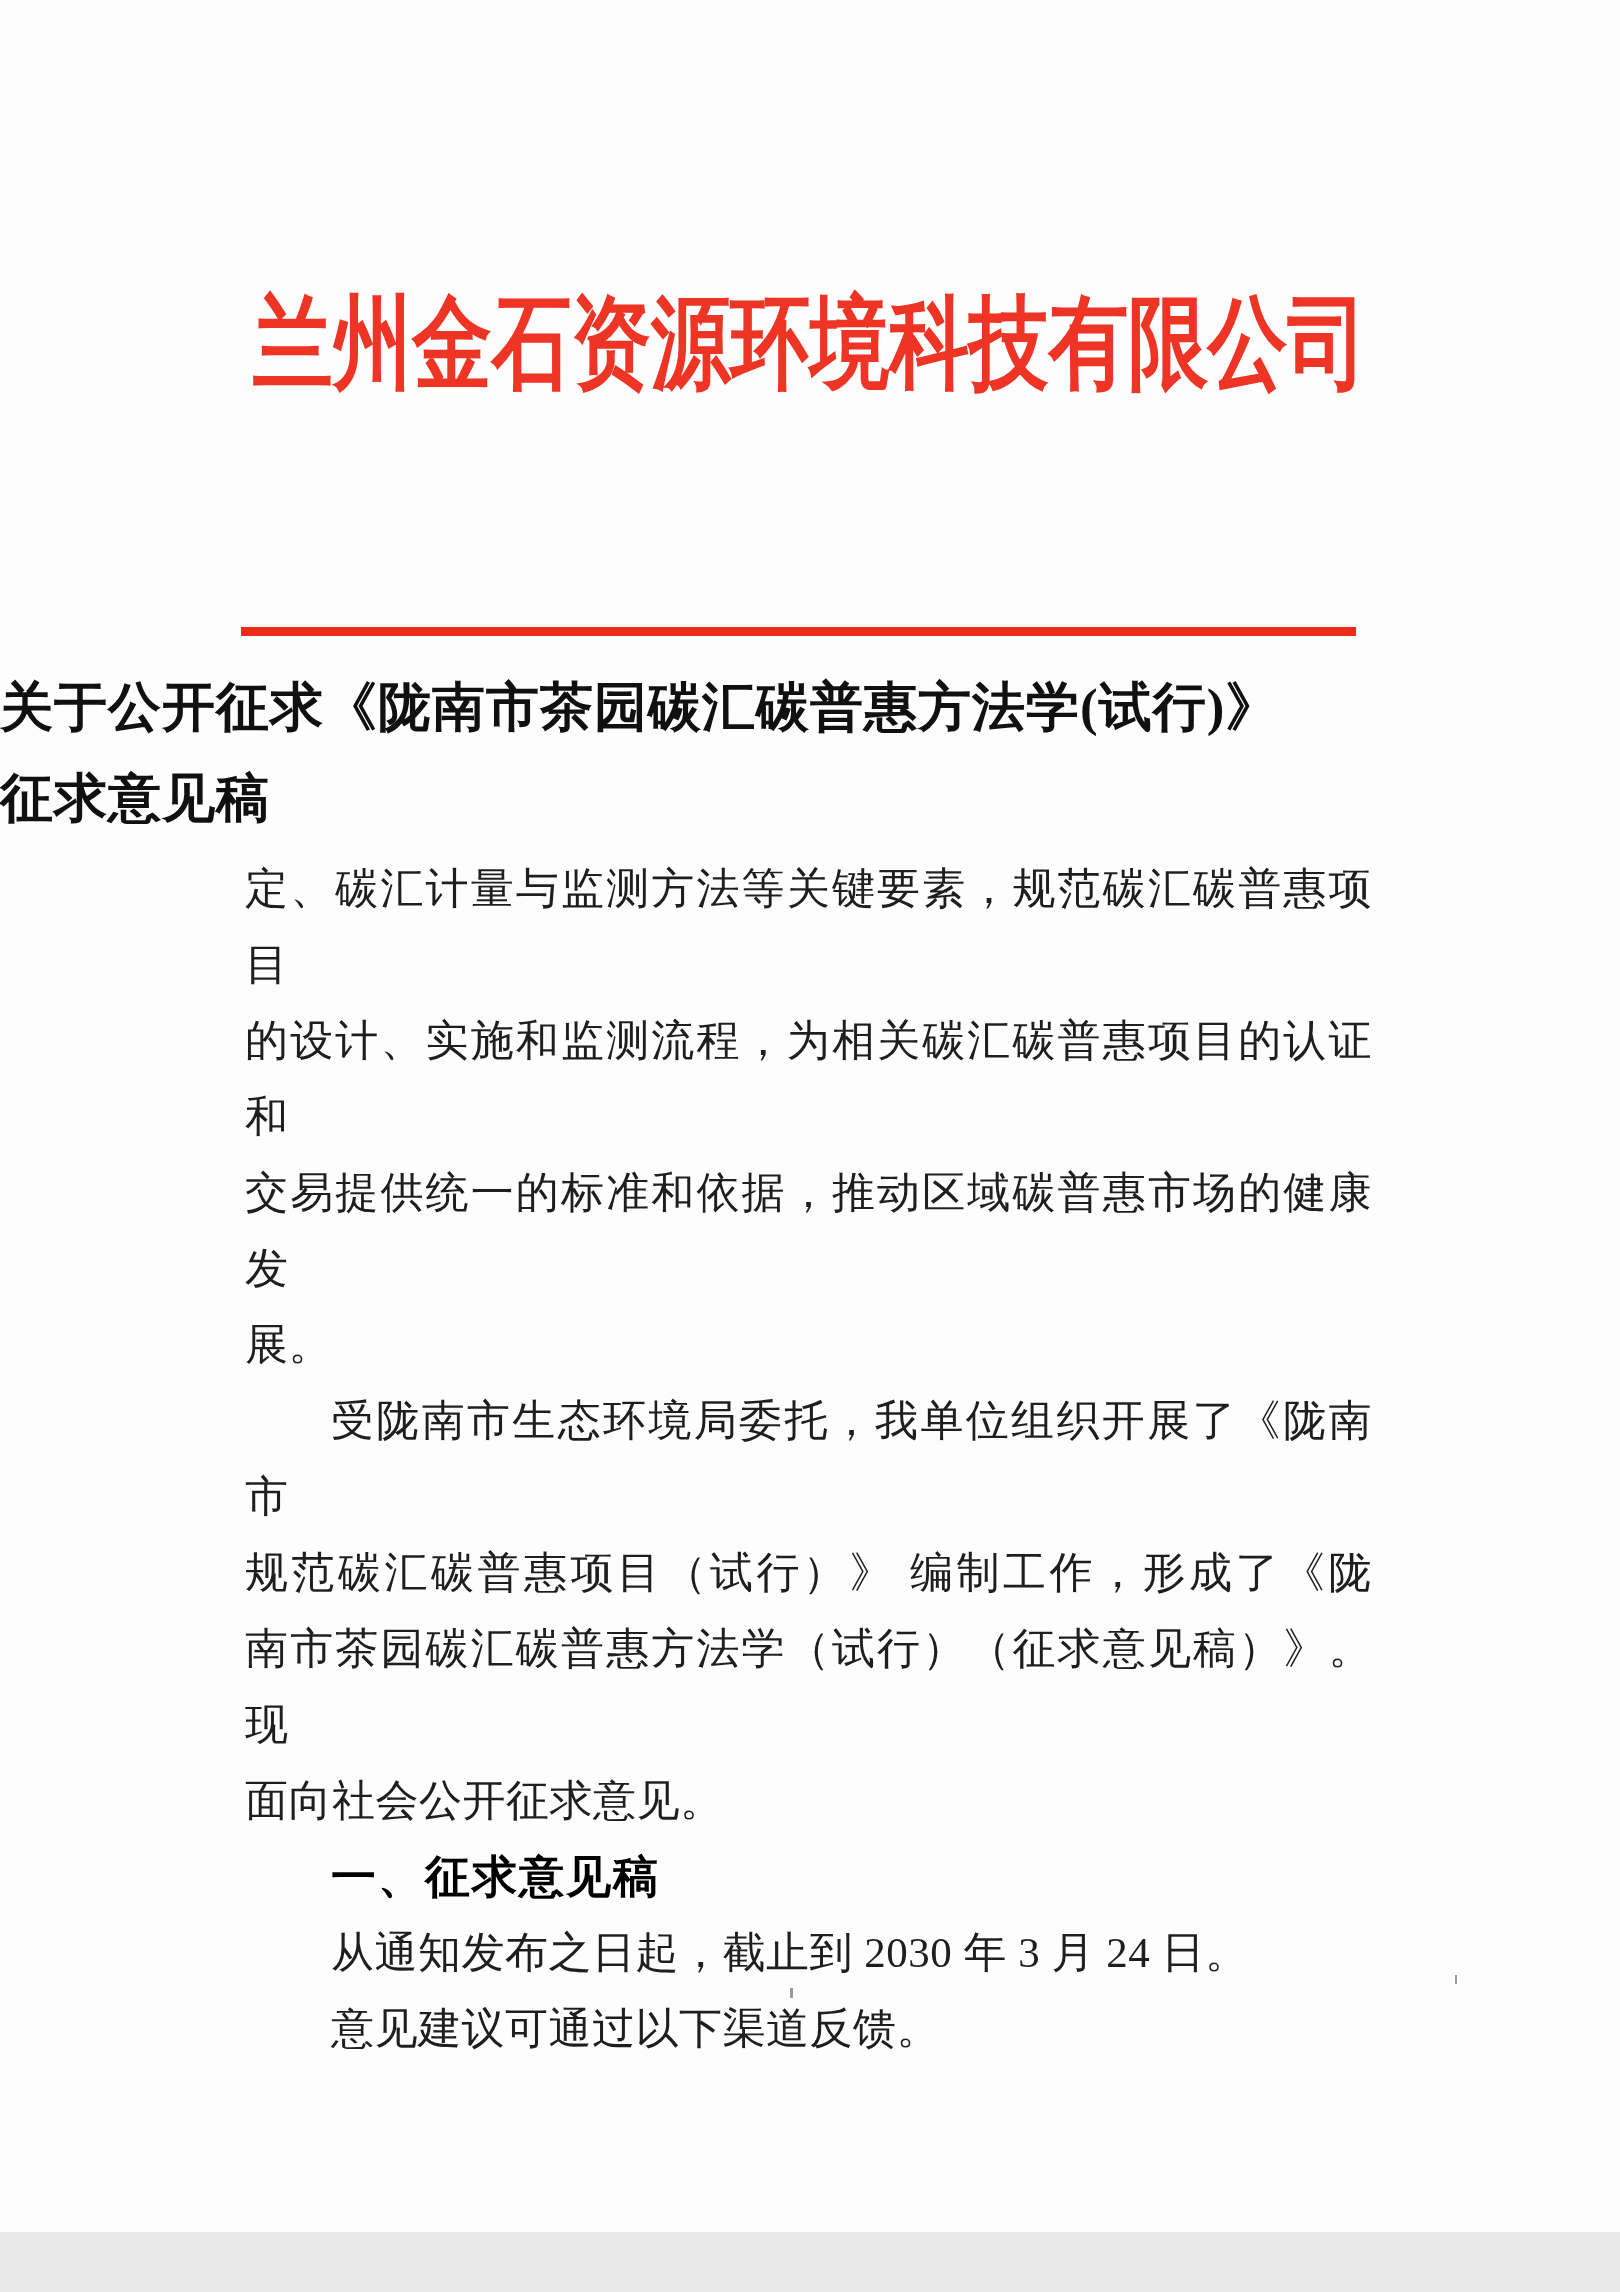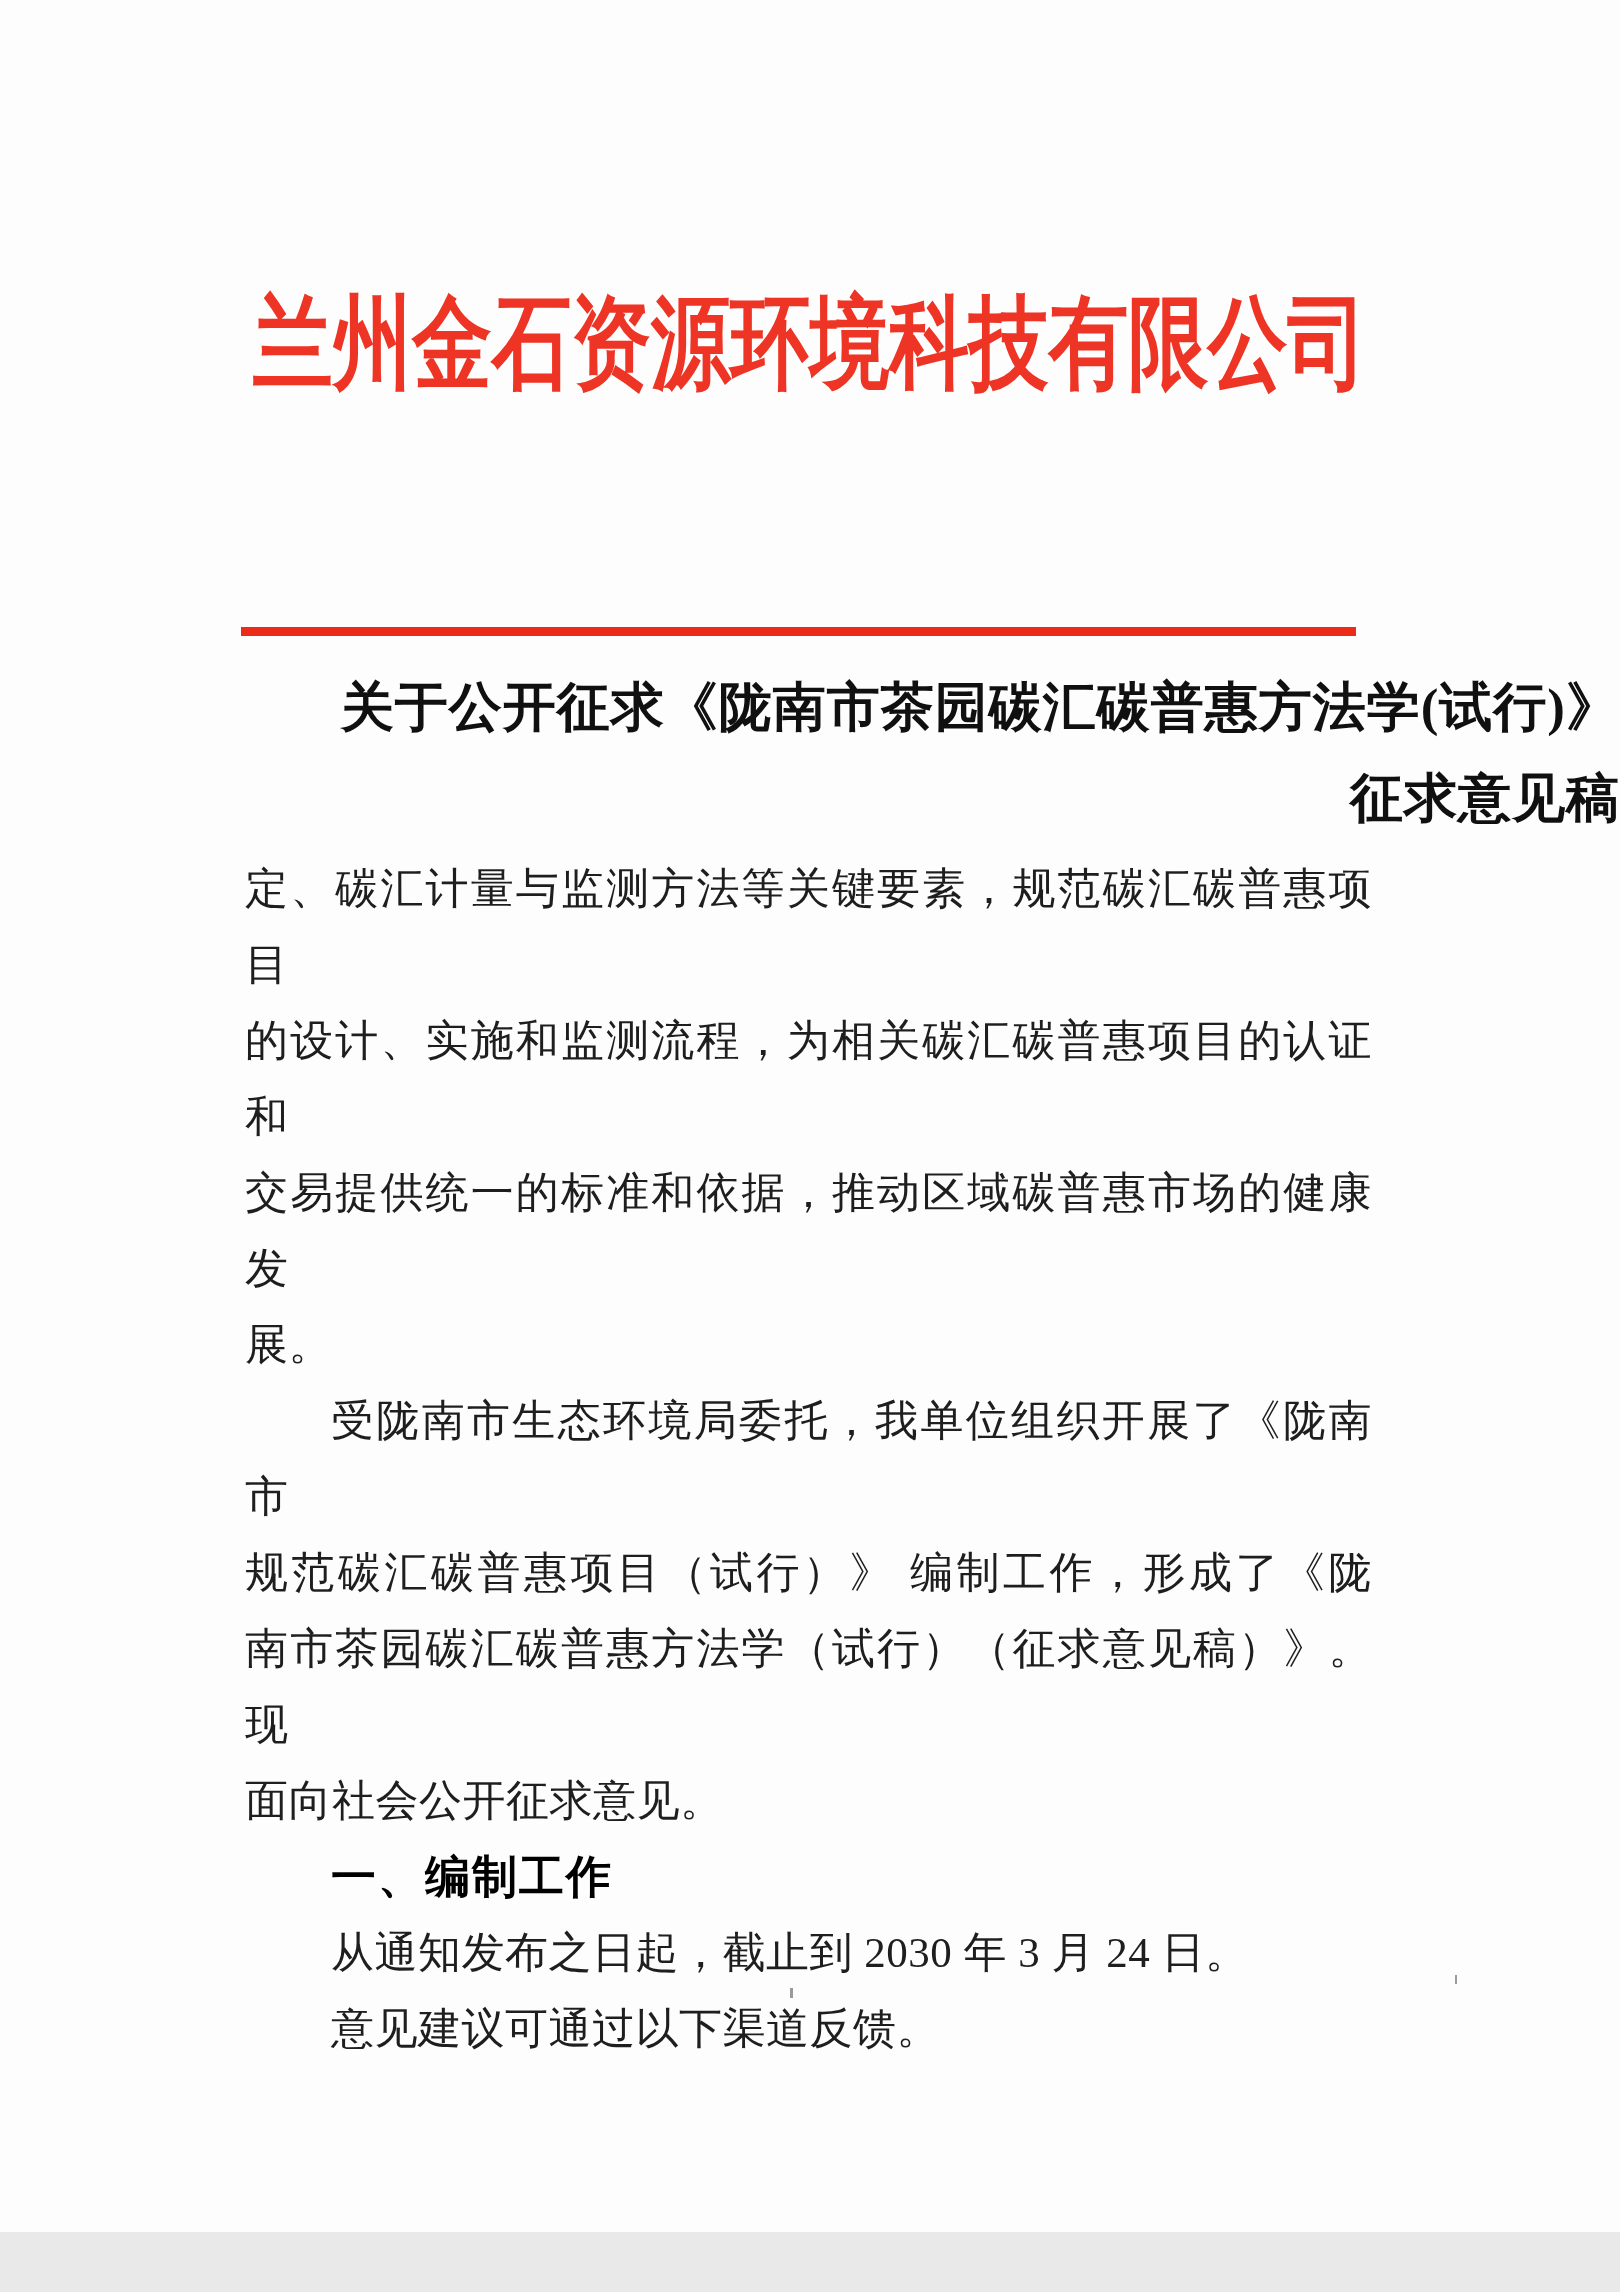--- a/index.html
+++ b/index.html
@@ -35,7 +35,7 @@
   .doc-title {
     position:absolute;
     left:0; width:100%;
-    text-align:right;
+    text-align:left;
     font-size:53px;
     font-weight:900;
     color:#101010;

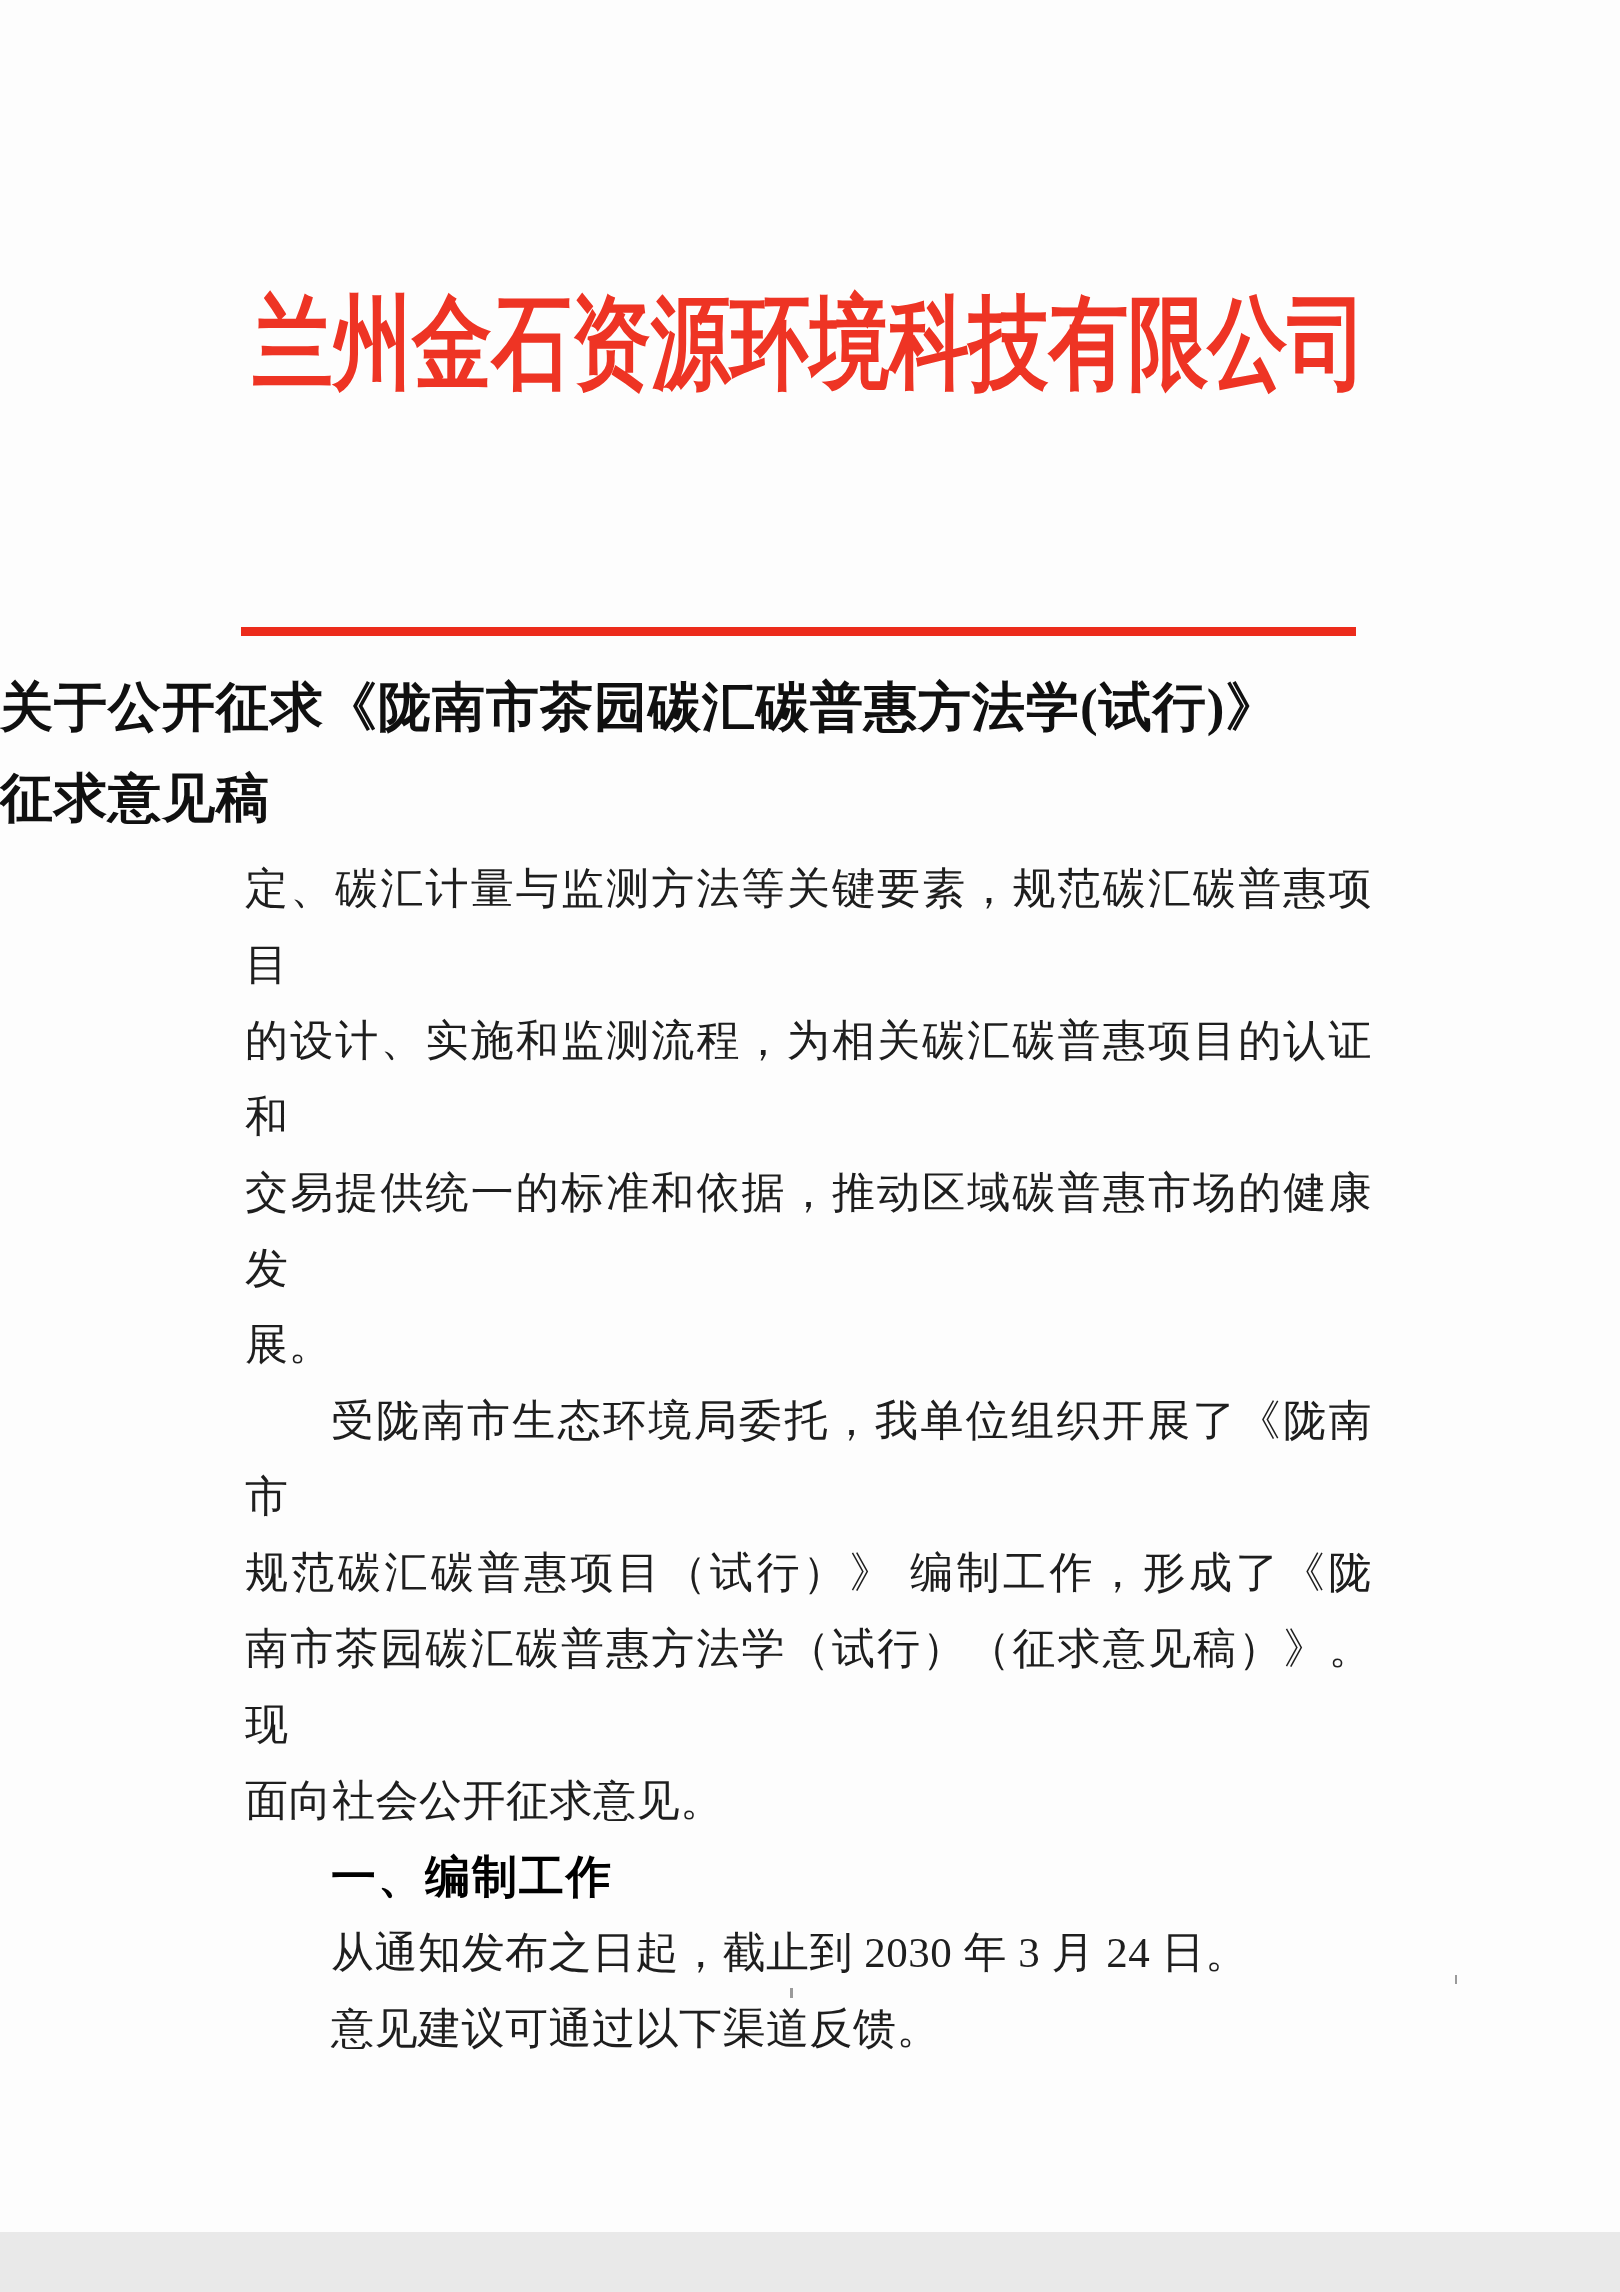--- a/index.html
+++ b/index.html
@@ -93,7 +93,7 @@
     <div class="line fill">规范碳汇碳普惠项目（试行）》 编制工作，形成了《陇</div>
     <div class="line fill">南市茶园碳汇碳普惠方法学（试行）（征求意见稿）》。现</div>
     <div class="line">面向社会公开征求意见。</div>
-    <div class="line indent heading">一、编制工作</div>
+    <div class="line indent heading">一、征求意见稿</div>
     <div class="line indent">从通知发布之日起，截止到 2030 年 3 月 24 日。</div>
     <div class="line indent">意见建议可通过以下渠道反馈。</div>
 

